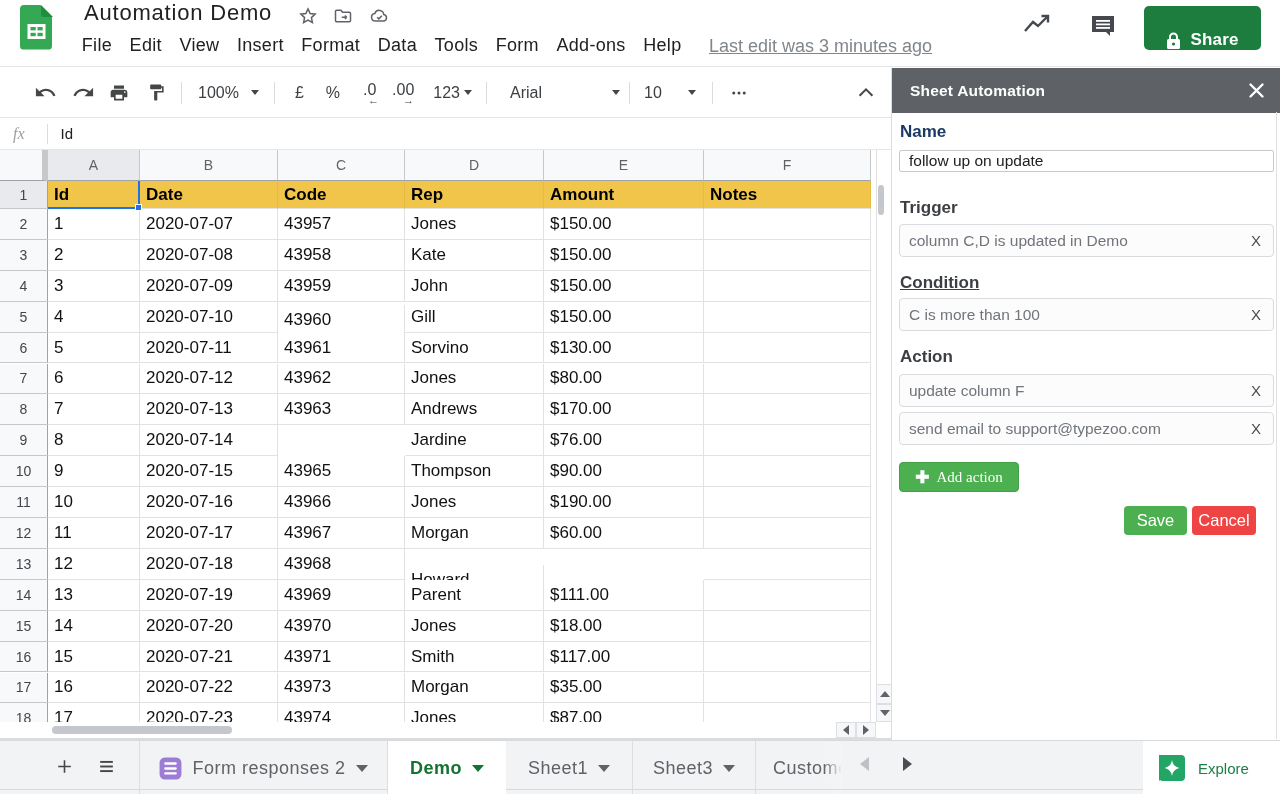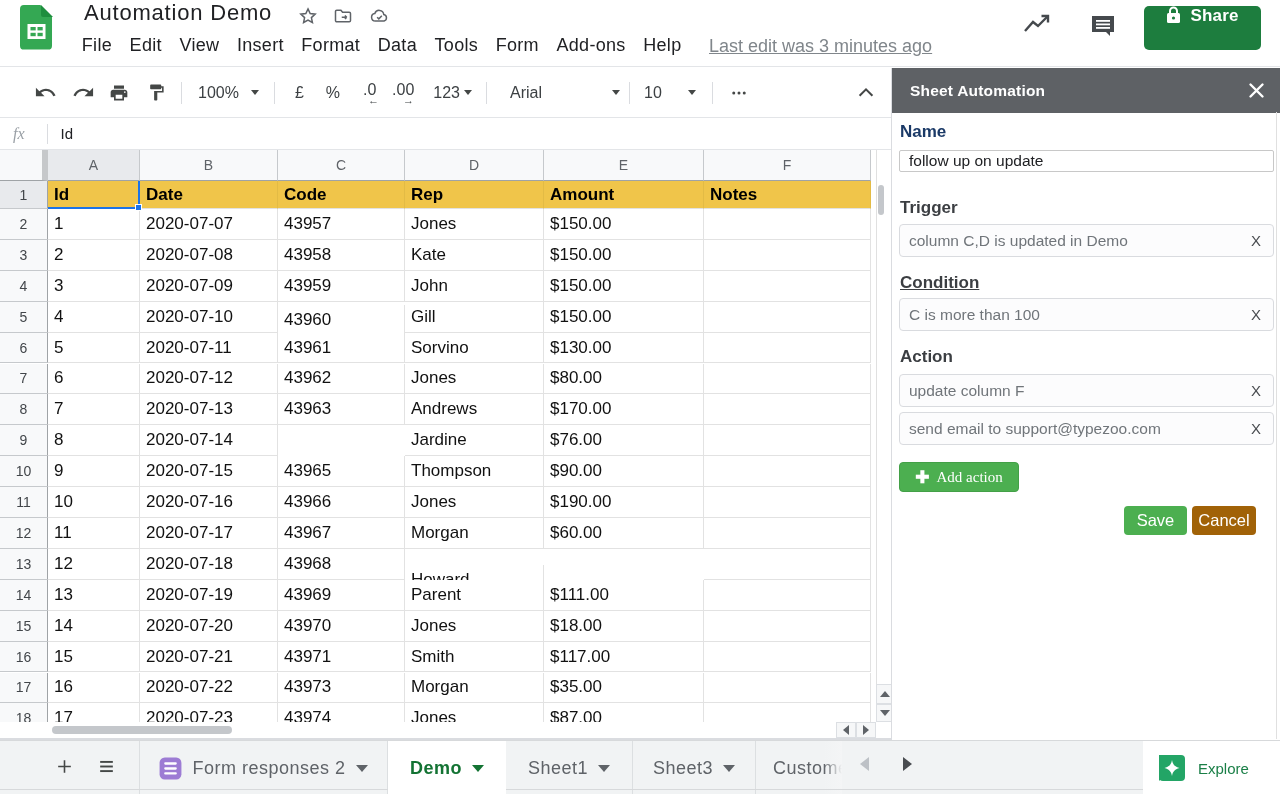--- a/index.html
+++ b/index.html
@@ -18,7 +18,7 @@
   #last-edit { position:absolute; left:709px; top:33px; font-size:18px; color:#80868b; text-decoration:underline; line-height:26px; white-space:nowrap; }
   #stats-icon { position:absolute; left:1022px; top:12px; color:#45494d; }
   #comment-icon { position:absolute; left:1089px; top:12px; color:#45494d; }
-  #share-btn { position:absolute; left:1144px; top:6px; width:117px; height:44px; background:#1d7d3e; border-radius:5px; display:flex; align-items:flex-start; justify-content:center; gap:9px; color:#fff; }
+  #share-btn { position:absolute; left:1144px; top:6px; width:117px; height:44px; background:#1d7d3e; border-radius:5px; display:flex; align-items:flex-end; justify-content:center; gap:9px; color:#fff; }
   #share-btn .lbl { font-size:17px; font-weight:bold; letter-spacing:0.2px; }
 
   

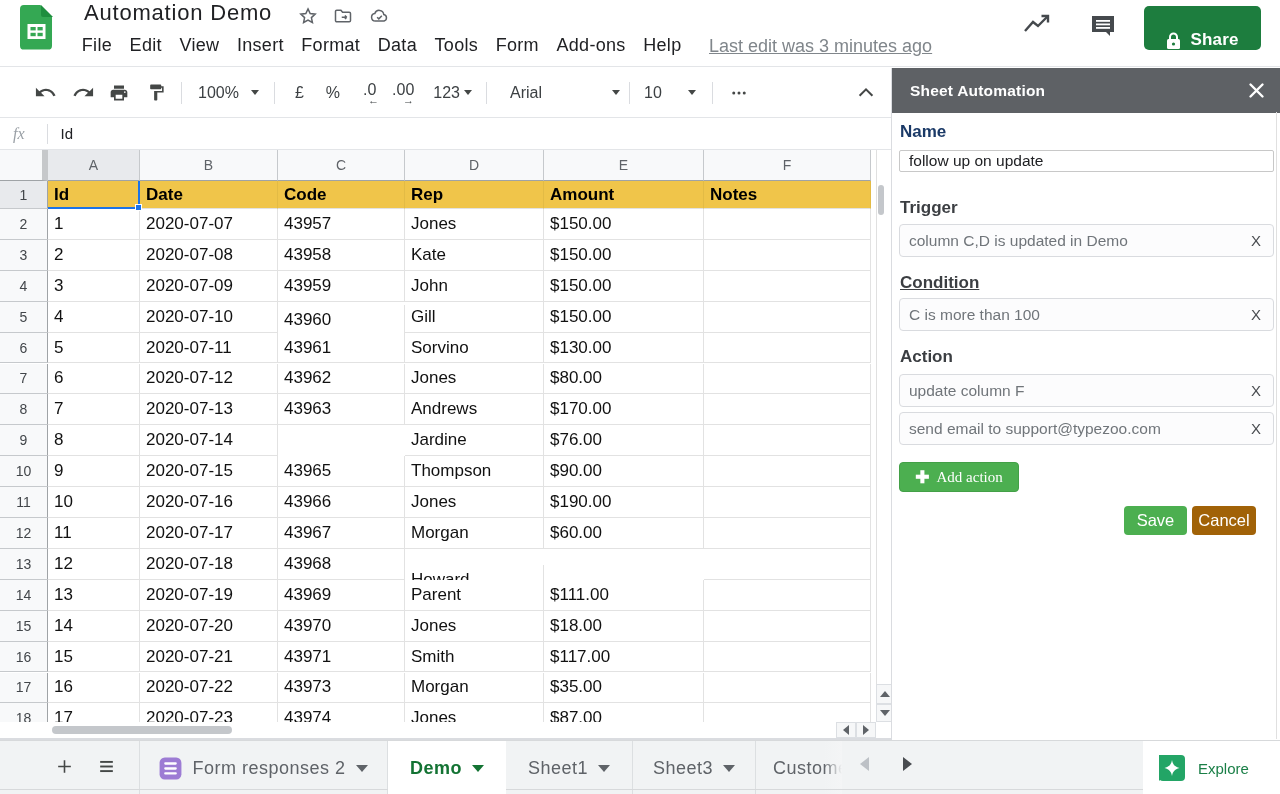--- a/index.html
+++ b/index.html
@@ -77,7 +77,7 @@
   #add-action-btn .plus { font-weight:bold; font-size:17px; line-height:1; }
   #add-action-btn .lbl { font-family:"Liberation Serif", serif; font-size:15px; }
   #save-btn { position:absolute; left:232px; top:438px; width:63px; height:29px; background:#4caf50; border-radius:4px; color:#fff; font-size:16.5px; display:flex; align-items:center; justify-content:center; }
-  #cancel-btn { position:absolute; left:300px; top:438px; width:64px; height:29px; background:#a16207; border-radius:4px; color:#fff; font-size:16.5px; display:flex; align-items:center; justify-content:center; }
+  #cancel-btn { position:absolute; left:300px; top:438px; width:64px; height:29px; background:#ef4444; border-radius:4px; color:#fff; font-size:16.5px; display:flex; align-items:center; justify-content:center; }
   #panel-scrollline { position:absolute; left:384px; top:44px; width:1px; height:627px; background:#e0e0e0; }
 
   

